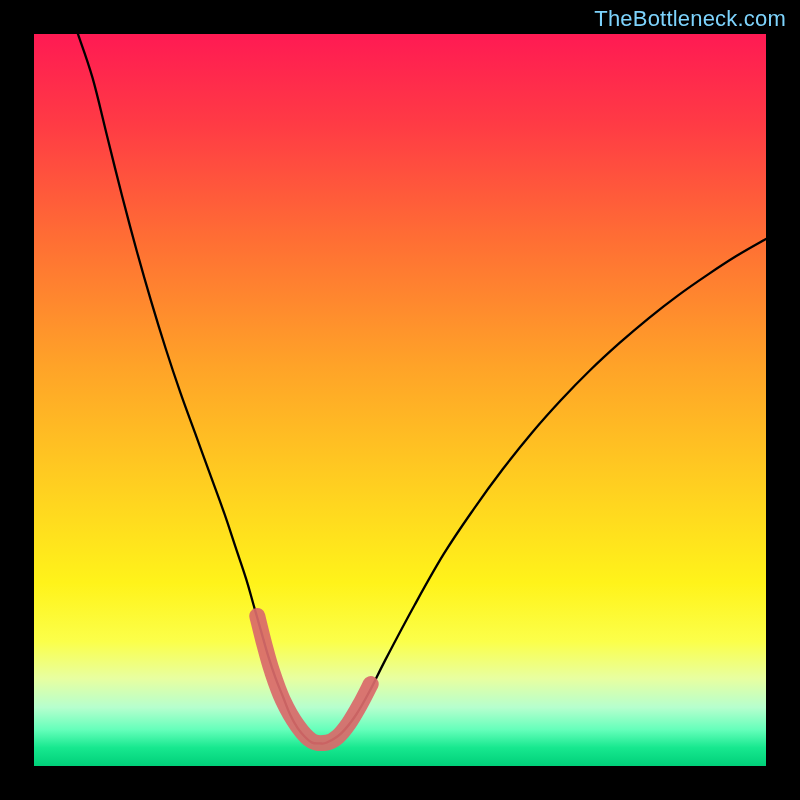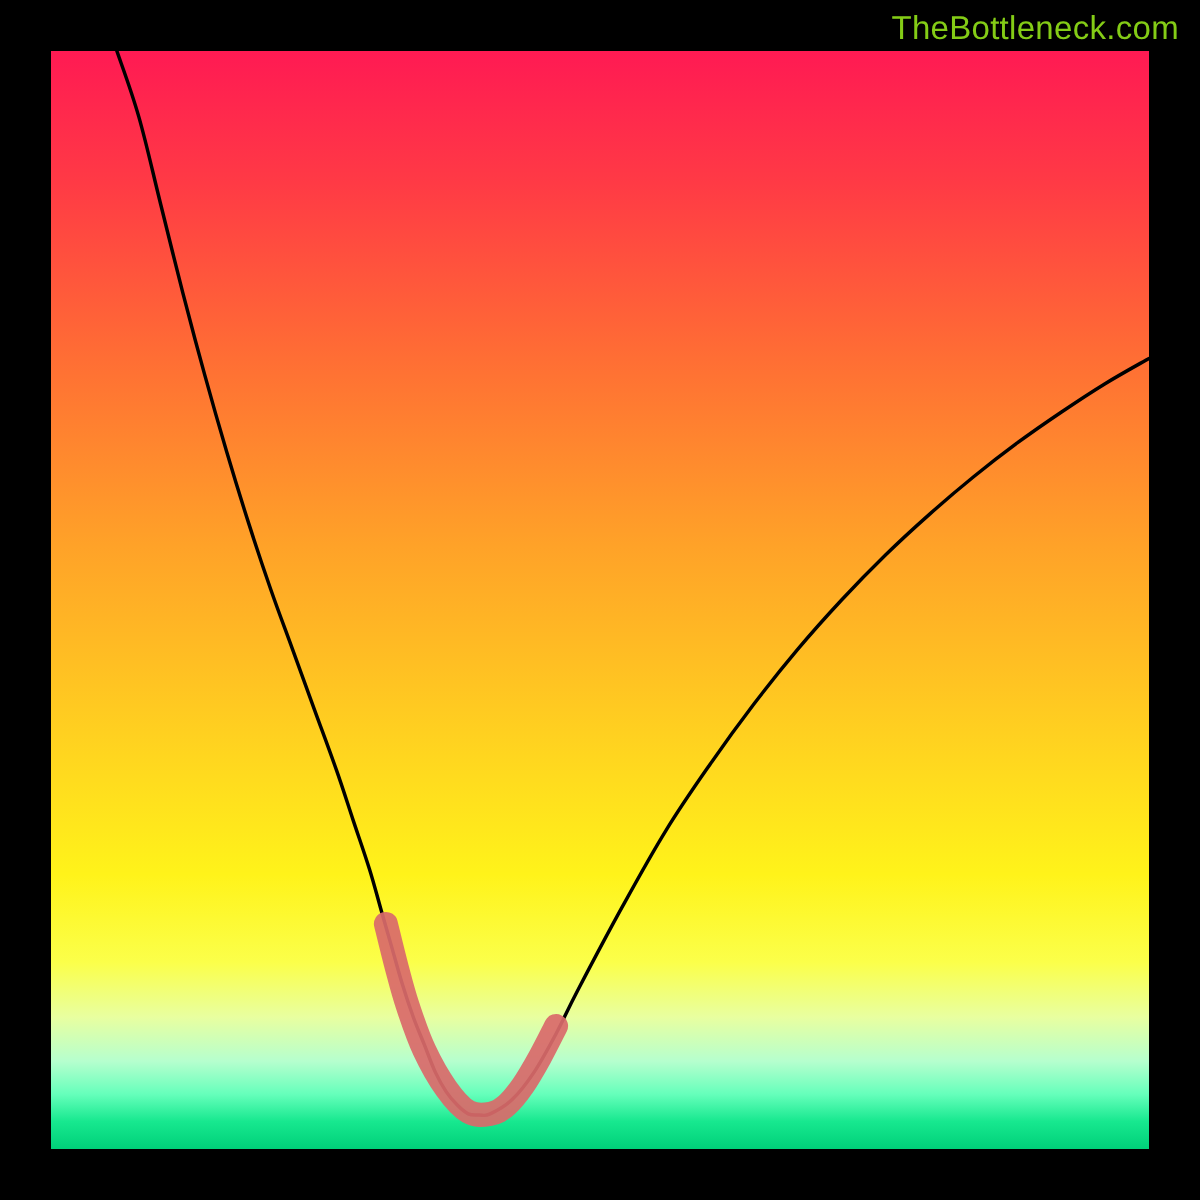--- a/index.html
+++ b/index.html
@@ -31,7 +31,7 @@
     position: absolute;
     top: 6px;
     right: 14px;
-    color: #84cc16;
+    color: #7dd3fc;
     font-size: 22px;
     font-weight: 400;
     letter-spacing: 0.2px;

